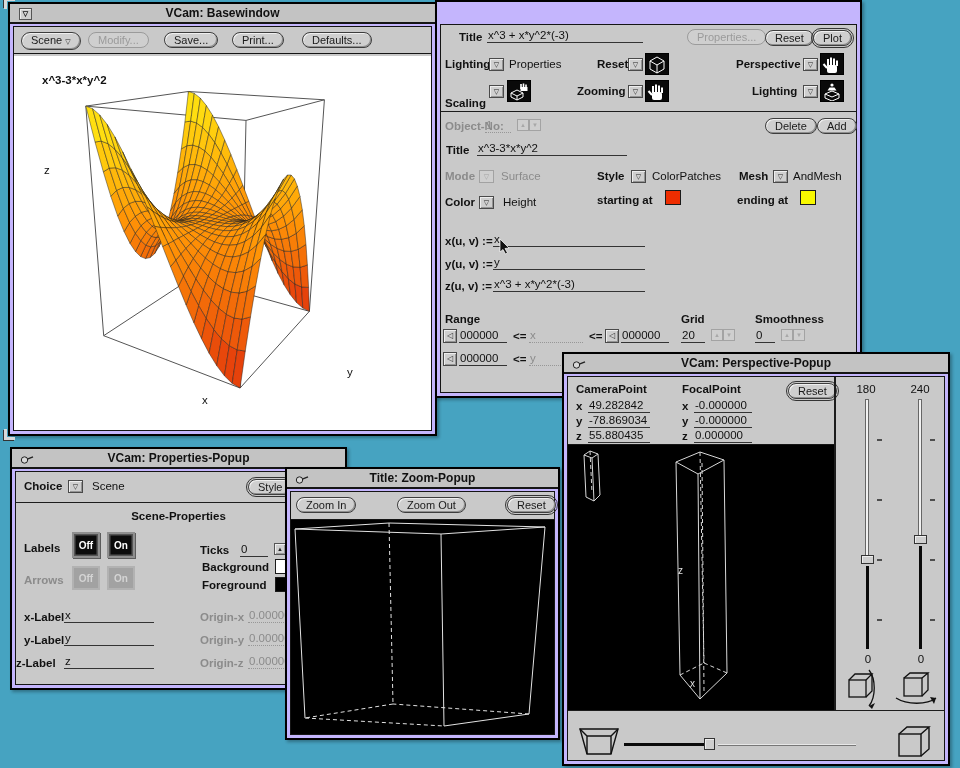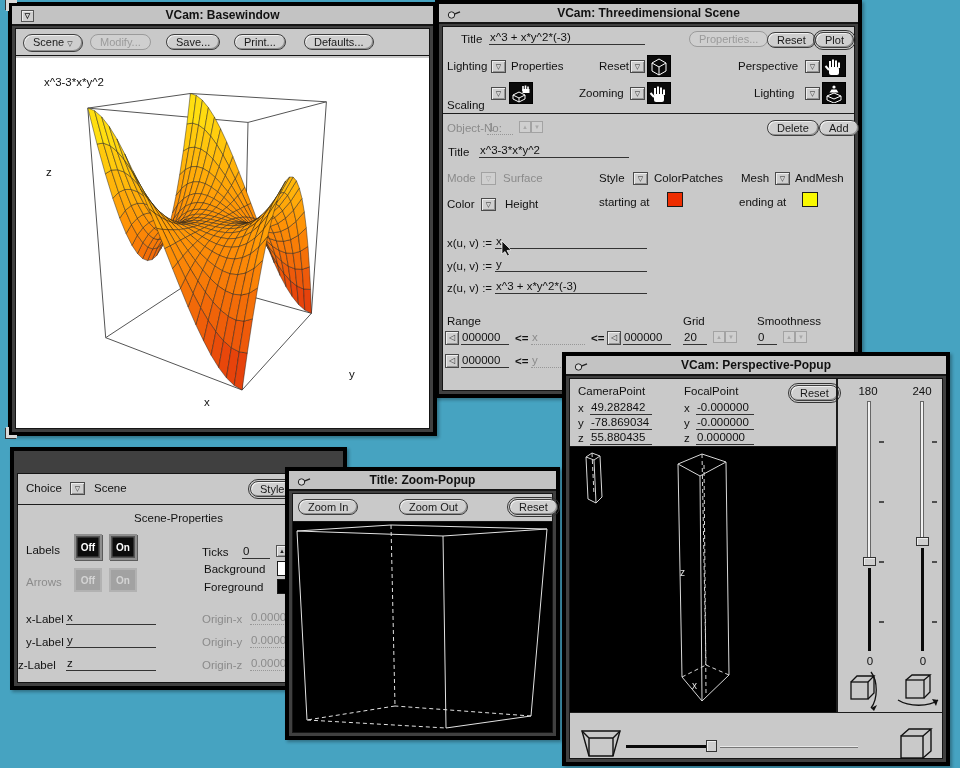--- a/index.html
+++ b/index.html
@@ -5,7 +5,7 @@
 *{margin:0;padding:0;box-sizing:border-box}
 html,body{width:960px;height:768px;overflow:hidden}
 body{font-family:"Liberation Sans",sans-serif;position:relative;background:#46a3c1}
-.win{position:absolute;background:#404040;border:4px solid #000000;box-shadow:2px 2px 3px rgba(0,0,0,.3)}
+.win{position:absolute;background:#c4b5fd;border:2px solid #000000;box-shadow:2px 2px 3px rgba(0,0,0,.3)}
 .tbar{position:absolute;left:0;right:0;top:0;height:20px;background:#c3c3c3;border-bottom:2px solid #151515;text-align:center;font-size:12px;font-weight:bold;line-height:18px;color:#111}
 .pane{position:absolute;left:3px;right:3px;bottom:3px;top:22px;border:1.5px solid #151515;background:#c9c9c9}
 .abs{position:absolute}

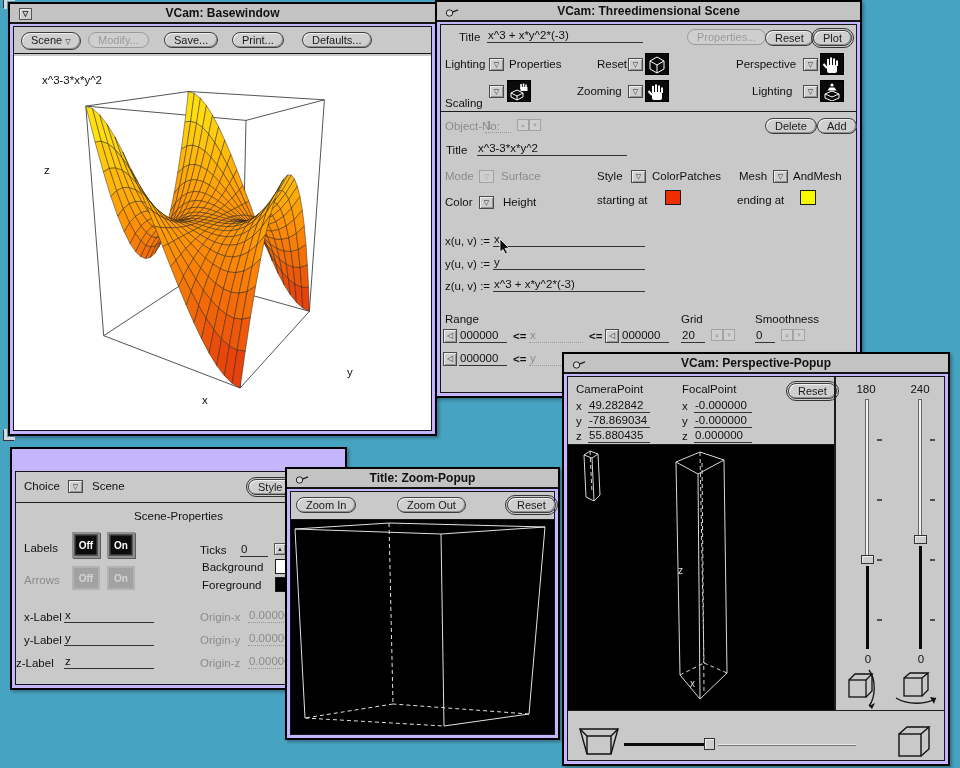--- a/index.html
+++ b/index.html
@@ -464,13 +464,6 @@
 </div>
 
 <div class="win" style="left:435px;top:0;width:427px;height:398px;z-index:2">
-  <div class="tbar">
-    <svg class="pinbtn" viewBox="0 0 15 14">
-        <circle cx="4.5" cy="8" r="3.2" fill="#d8d8d8" stroke="#222"></circle>
-        <path d="M7.3 7.2 L13 4.8" stroke="#222" stroke-width="1.4" fill="none"></path>
-      </svg>
-    <span>VCam: Threedimensional Scene</span>
-  </div>
   <div class="pane">
 
     <span class="lbl" style="left:18px;top:6px">Title</span>

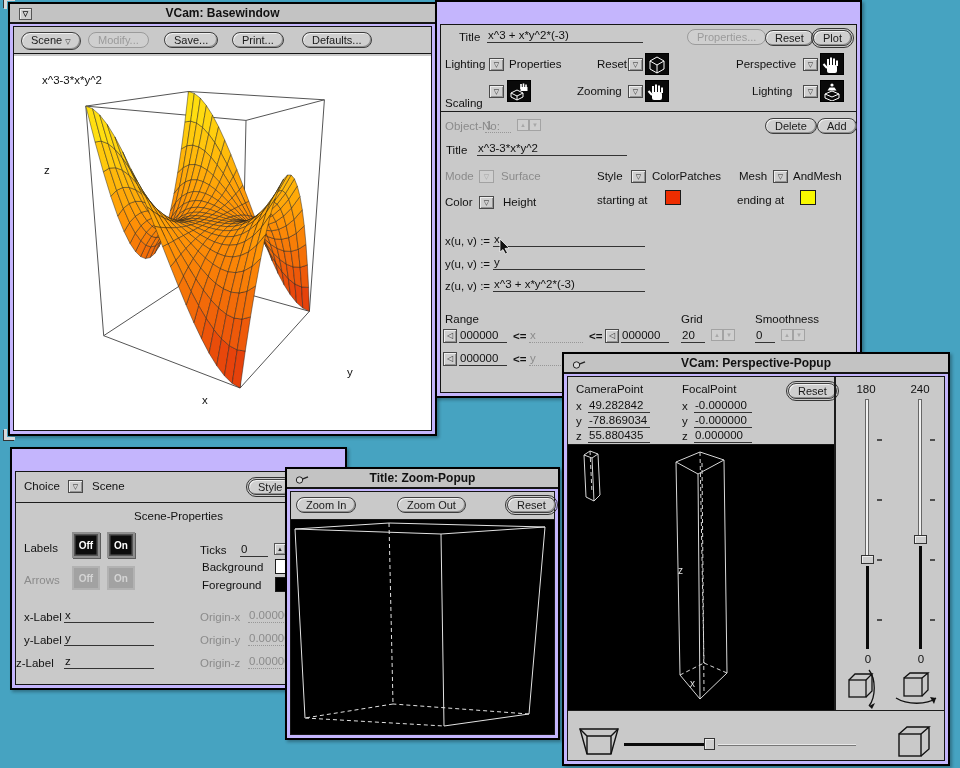--- a/index.html
+++ b/index.html
@@ -9,7 +9,7 @@
 .tbar{position:absolute;left:0;right:0;top:0;height:20px;background:#c3c3c3;border-bottom:2px solid #151515;text-align:center;font-size:12px;font-weight:bold;line-height:18px;color:#111}
 .pane{position:absolute;left:3px;right:3px;bottom:3px;top:22px;border:1.5px solid #151515;background:#c9c9c9}
 .abs{position:absolute}
-.lbl{position:absolute;font-size:11.5px;font-weight:normal;color:#111;white-space:nowrap}
+.lbl{position:absolute;font-size:11.5px;font-weight:bold;color:#111;white-space:nowrap}
 .val{position:absolute;font-size:11.5px;color:#111;white-space:nowrap}
 .dis{color:#8b8b8b !important}
 .fld{border-bottom:1px solid #333;padding:0 3px 1px 1px;min-height:13px}

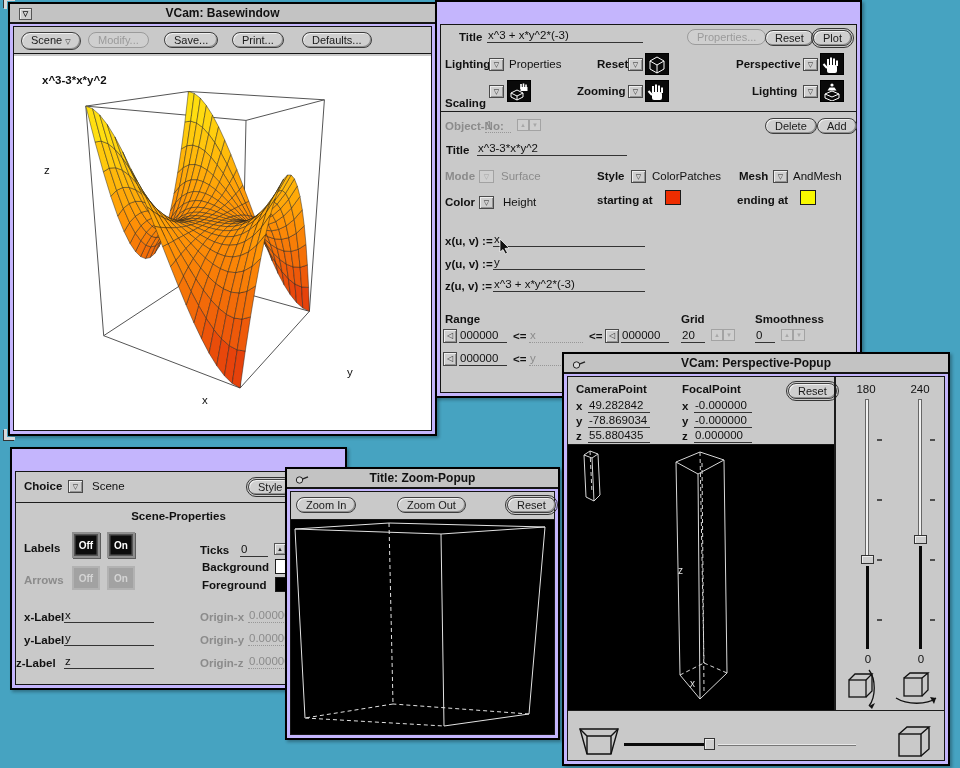--- a/index.html
+++ b/index.html
@@ -598,6 +598,13 @@
 </div>
 
 <div class="win" style="left:10px;top:447px;width:337px;height:243px;z-index:3">
+  <div class="tbar">
+    <svg class="pinbtn" viewBox="0 0 15 14">
+        <circle cx="4.5" cy="8" r="3.2" fill="#d8d8d8" stroke="#222"></circle>
+        <path d="M7.3 7.2 L13 4.8" stroke="#222" stroke-width="1.4" fill="none"></path>
+      </svg>
+    <span>VCam: Properties-Popup</span>
+  </div>
   <div class="pane">
     <span class="lbl" style="left:8px;top:8px">Choice</span>
     <span class="mbox" style="left:52px;top:8px">▽</span>

